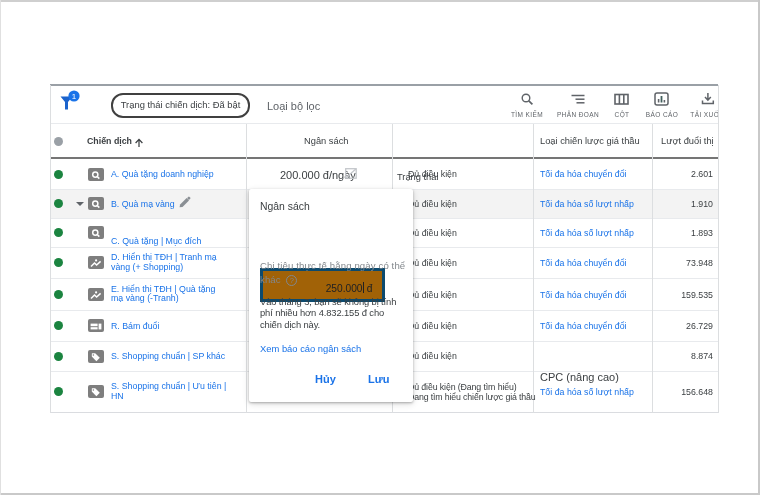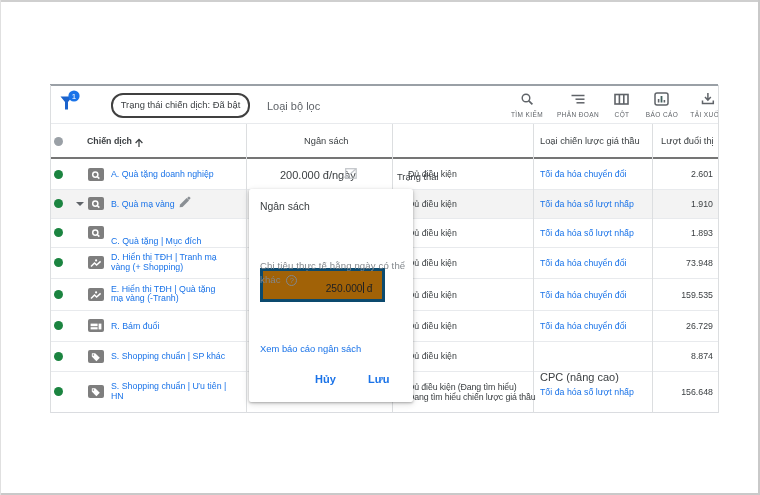--- a/index.html
+++ b/index.html
@@ -215,6 +215,7 @@
       <div class="ival">250.000<span style="display:inline-block;width:1.5px;height:11px;background:#202124;vertical-align:-1px;"></span> đ</div>
     </div>
   <div class="abs phelp">Chi tiêu thực tế hằng ngày có thể<br>khác&nbsp;&nbsp;<span style="display:inline-block;width:9px;height:9px;border:1px solid #82878c;border-radius:50%;font-size:7.5px;line-height:9px;text-align:center;">?</span></div>
+  <div class="abs ppara">Vào tháng 3, bạn sẽ không bị tính<br>phí nhiều hơn 4.832.155 đ cho<br>chiến dịch này.</div>
   <div class="abs plink">Xem báo cáo ngân sách</div>
   <div class="abs pbtn" style="left:66px;">Hủy</div>
   <div class="abs pbtn" style="left:119px;">Lưu</div>

